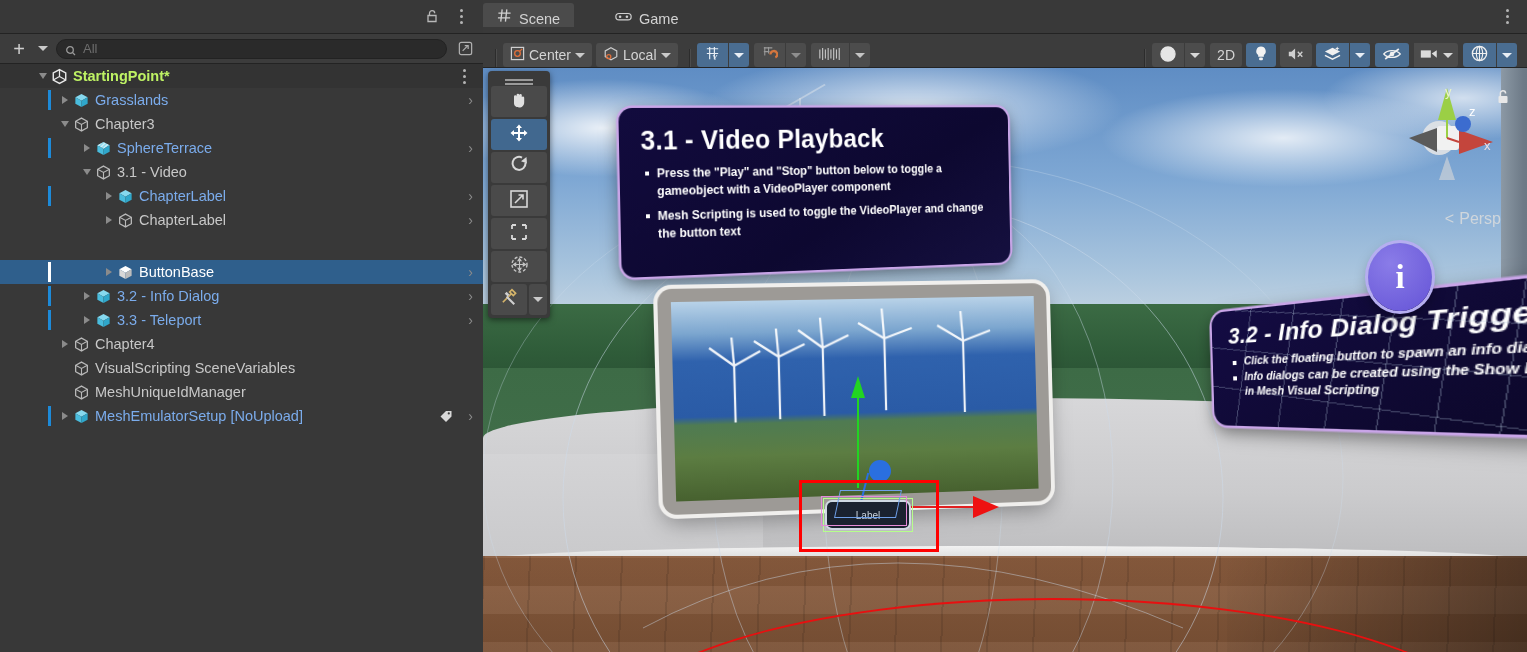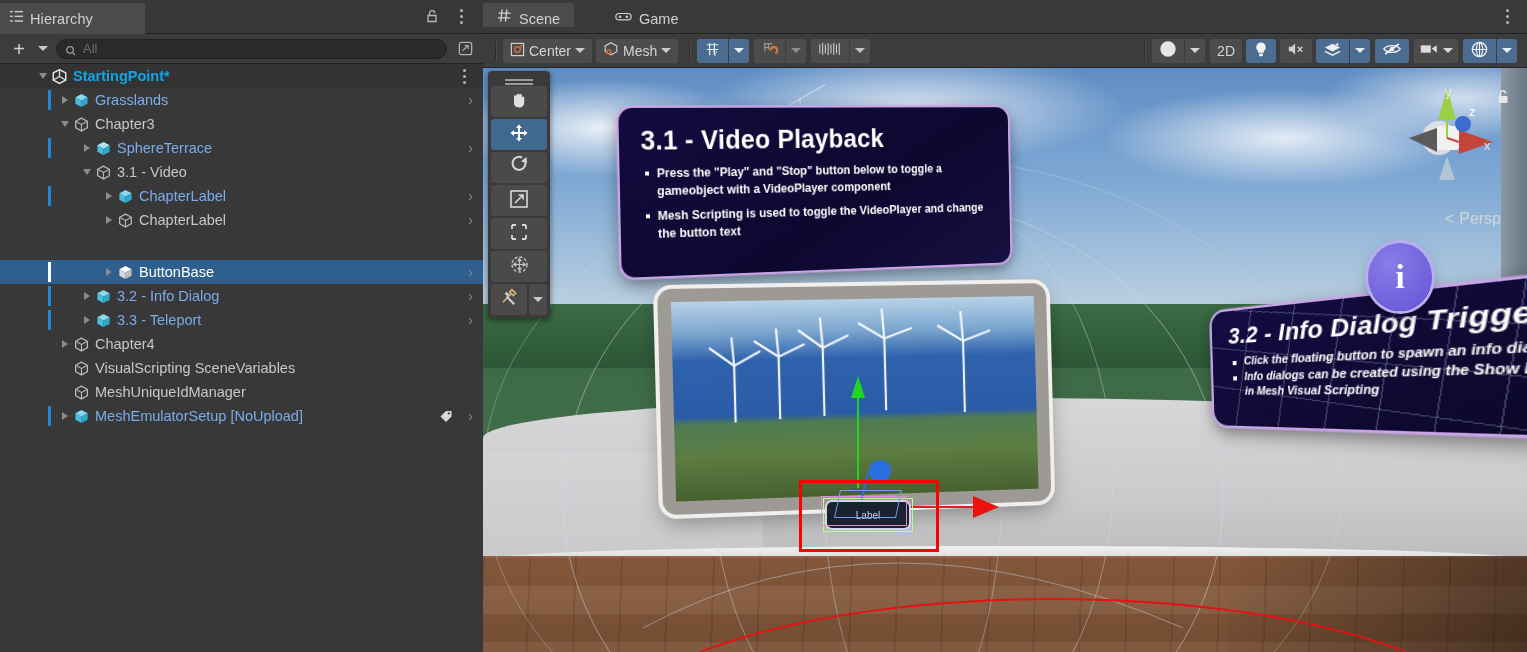--- a/index.html
+++ b/index.html
@@ -249,19 +249,6 @@
     <div class="panel-topline"></div>
 
     <div class="tabbar">
-      <div class="tab-hier">
-        <span>
-          <svg width="15" height="15" viewBox="0 0 16 16">
-            <rect x="1" y="2" width="3" height="1.6" fill="#c6c6c6"></rect>
-            <rect x="1" y="7" width="3" height="1.6" fill="#c6c6c6"></rect>
-            <rect x="1" y="12" width="3" height="1.6" fill="#c6c6c6"></rect>
-            <rect x="6" y="2" width="9" height="1.6" fill="#c6c6c6"></rect>
-            <rect x="6" y="7" width="9" height="1.6" fill="#c6c6c6"></rect>
-            <rect x="6" y="12" width="9" height="1.6" fill="#c6c6c6"></rect>
-          </svg>
-        </span>
-        <span class="tab-label">Hierarchy</span>
-      </div>
       <span class="hier-lock">
         <svg width="18" height="18" viewBox="0 0 18 18">
           <path d="M5 8.5 h8 v6 h-8 z" fill="none" stroke="#b8b8b8" stroke-width="1.3"></path>

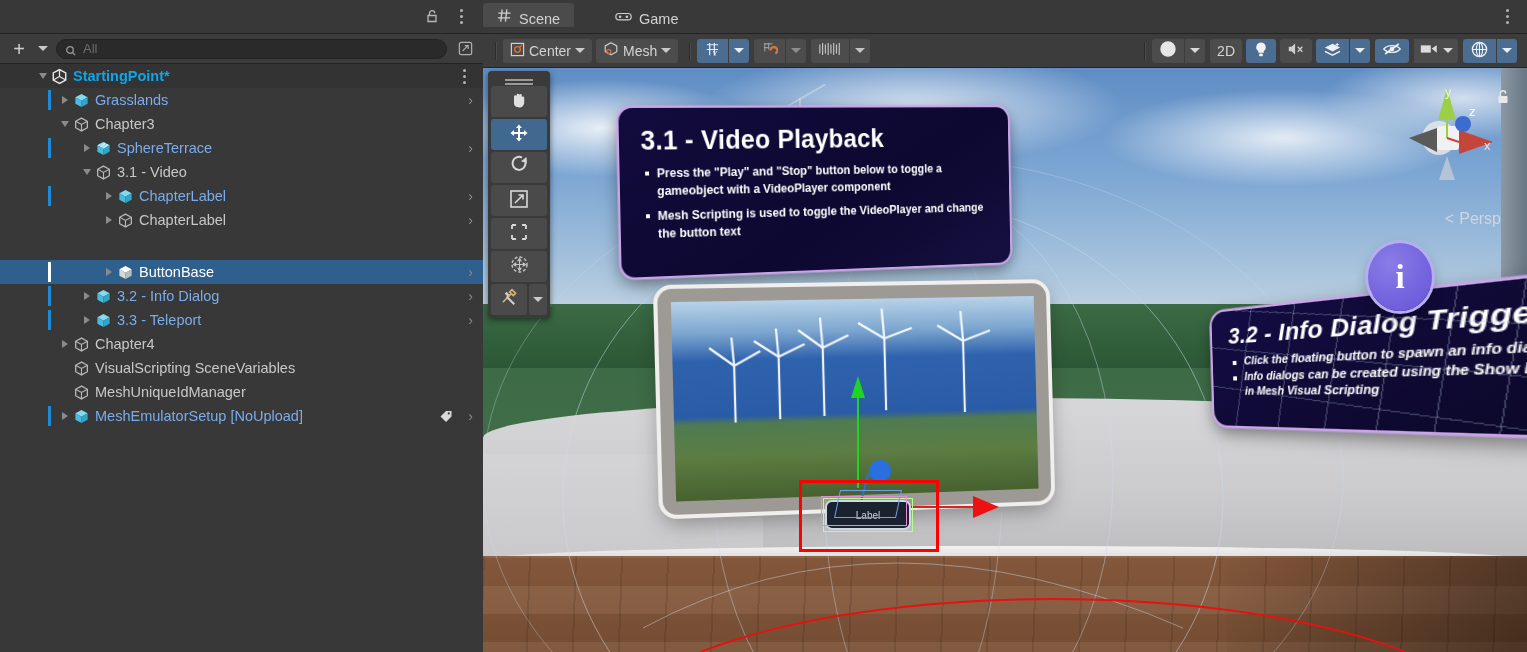--- a/index.html
+++ b/index.html
@@ -83,7 +83,7 @@
   .scene-toolbar {
     position: absolute; left: 0; top: 34px; width: 1044px; height: 34px;
     background: #3c3c3c; border-bottom: 1px solid #242424;
-    display: flex; align-items: center; padding: 0 5px;
+    display: flex; align-items: flex-end; padding: 0 5px;
   }
   .tb-sep { width: 1px; height: 18px; background: #2c2c2c; margin: 0 7px; box-shadow: 1px 0 0 #4c4c4c; }
   .tb-btn {

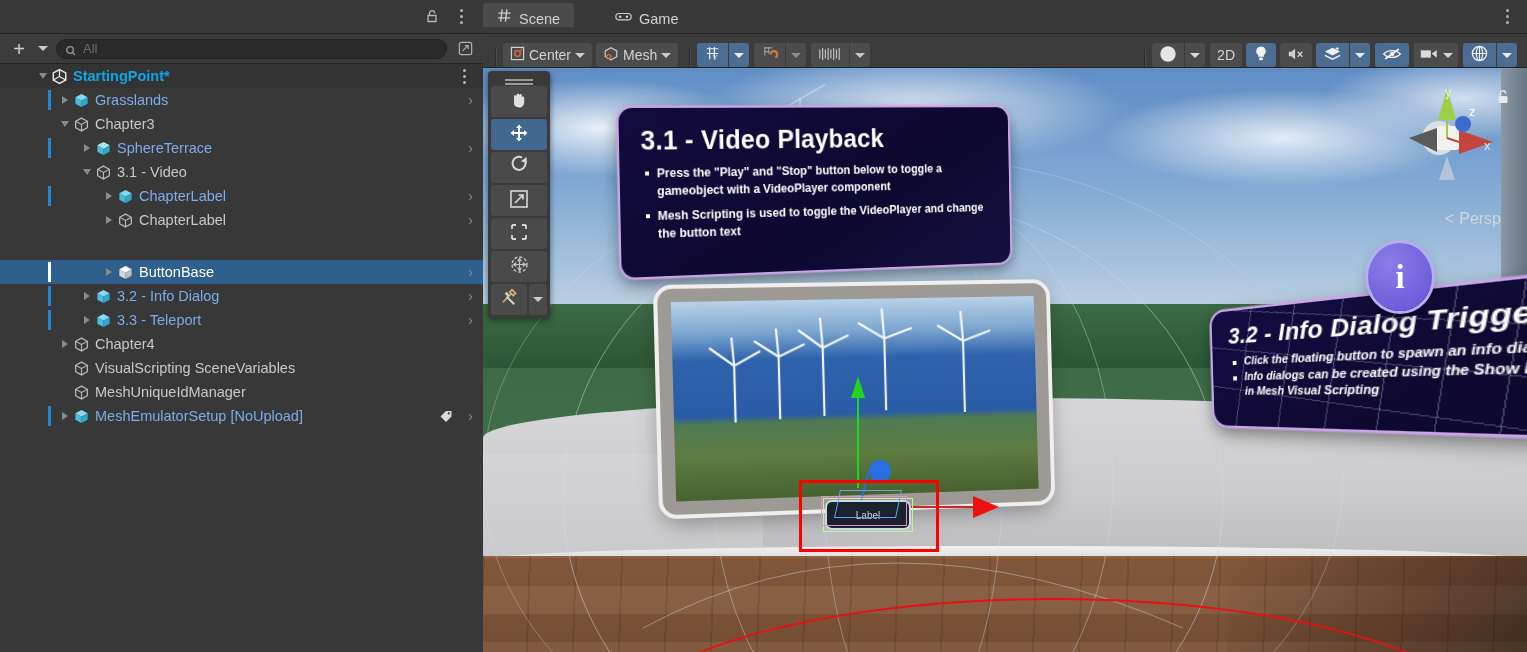--- a/index.html
+++ b/index.html
@@ -526,7 +526,7 @@
             <circle cx="6.5" cy="12" r="2.3" fill="none" stroke="#e2703a" stroke-width="1.4"></circle>
           </svg>
         </span>
-        <span>Mesh</span>
+        <span>Local</span>
         <i class="caret-sm"></i>
       </div>
 

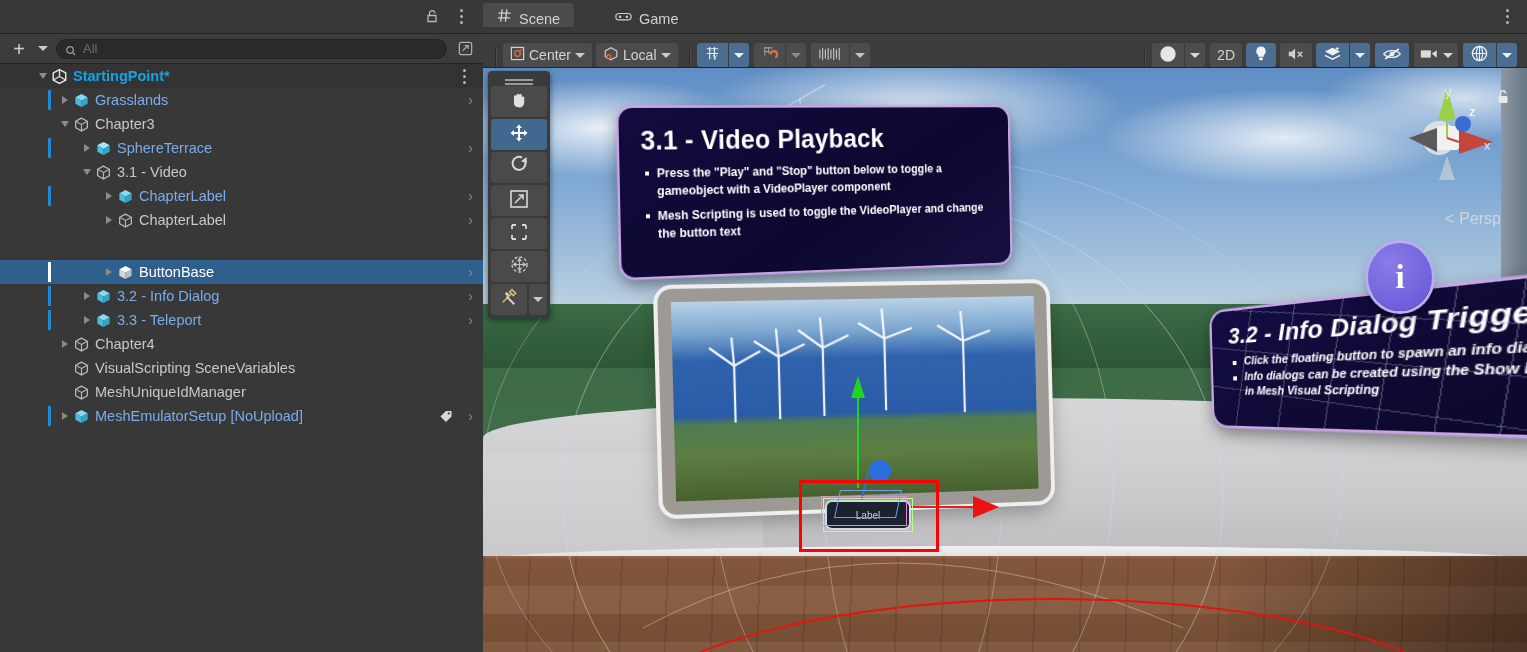--- a/index.html
+++ b/index.html
@@ -56,7 +56,7 @@
   .row.selected { background: #2f5f8c; margin-top: 28px; }
   .row.selected .row-label { color: #ffffff; }
   .row.header { background: #333333; }
-  .row.header .row-label { color: #0ea5e9; font-weight: bold; }
+  .row.header .row-label { color: #bef264; font-weight: bold; }
   .prefab-bar { position: absolute; left: 48px; top: 2px; width: 3px; height: 20px; background: #1d8ad8; }
   .row.selected .prefab-bar { background: #ffffff; }
   .twisty { width: 13px; height: 13px; flex: 0 0 auto; display:flex; align-items:center; justify-content:center;}

